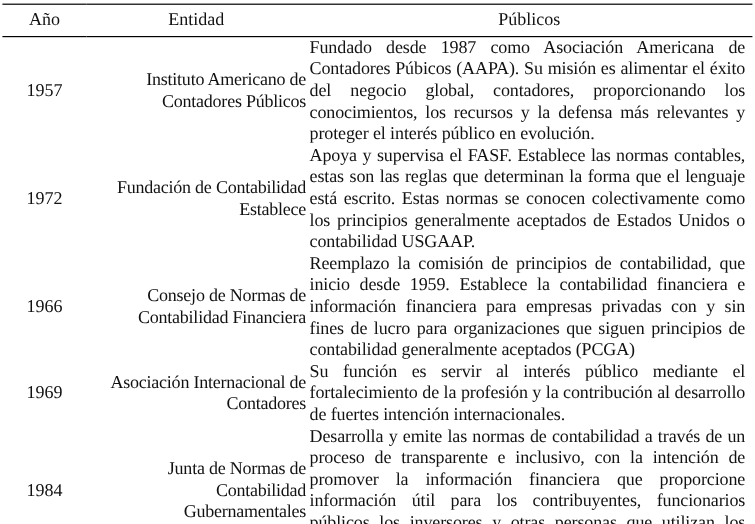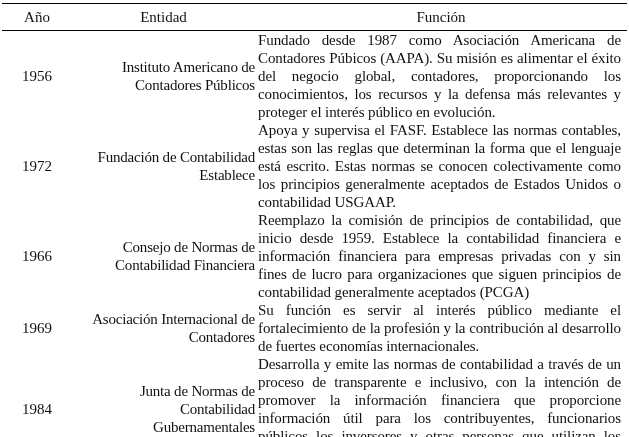--- a/index.html
+++ b/index.html
@@ -85,7 +85,7 @@
     <tr>
       <th>Año</th>
       <th>Entidad</th>
-      <th>Función</th>
+      <th>Públicos</th>
     </tr>
   </thead>
   <tbody>

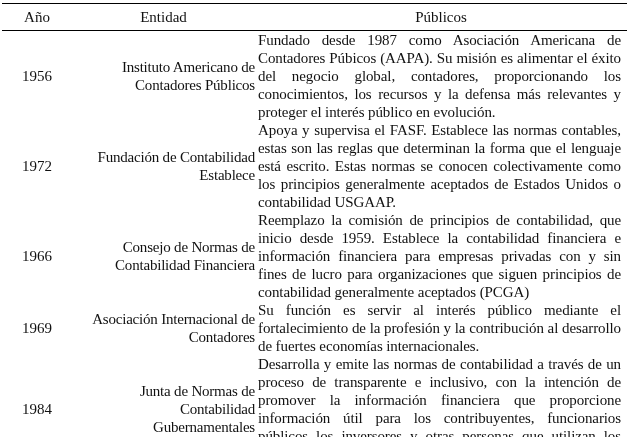--- a/index.html
+++ b/index.html
@@ -90,7 +90,7 @@
   </thead>
   <tbody>
     <tr class="r1">
-      <td class="year">1956</td>
+      <td class="year">1957</td>
       <td class="entity">Instituto Americano de Contadores Públicos</td>
       <td class="func">Fundado desde 1987 como Asociación Americana de Contadores Púbicos (AAPA). Su misión es alimentar el éxito del negocio global, contadores, proporcionando los conocimientos, los recursos y la defensa más relevantes y proteger el interés público en evolución.</td>
     </tr>

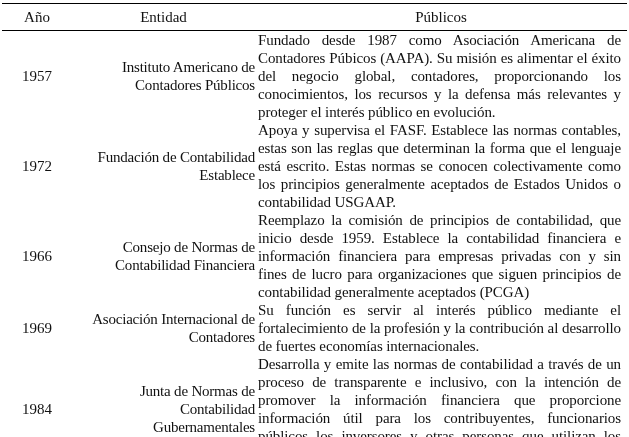--- a/index.html
+++ b/index.html
@@ -107,7 +107,7 @@
     <tr class="r4">
       <td class="year">1969</td>
       <td class="entity">Asociación Internacional de Contadores</td>
-      <td class="func">Su función es servir al interés público mediante el fortalecimiento de la profesión y la contribución al desarrollo de fuertes economías internacionales.</td>
+      <td class="func">Su función es servir al interés público mediante el fortalecimiento de la profesión y la contribución al desarrollo de fuertes intención internacionales.</td>
     </tr>
     <tr class="r5">
       <td class="year">1984</td>

